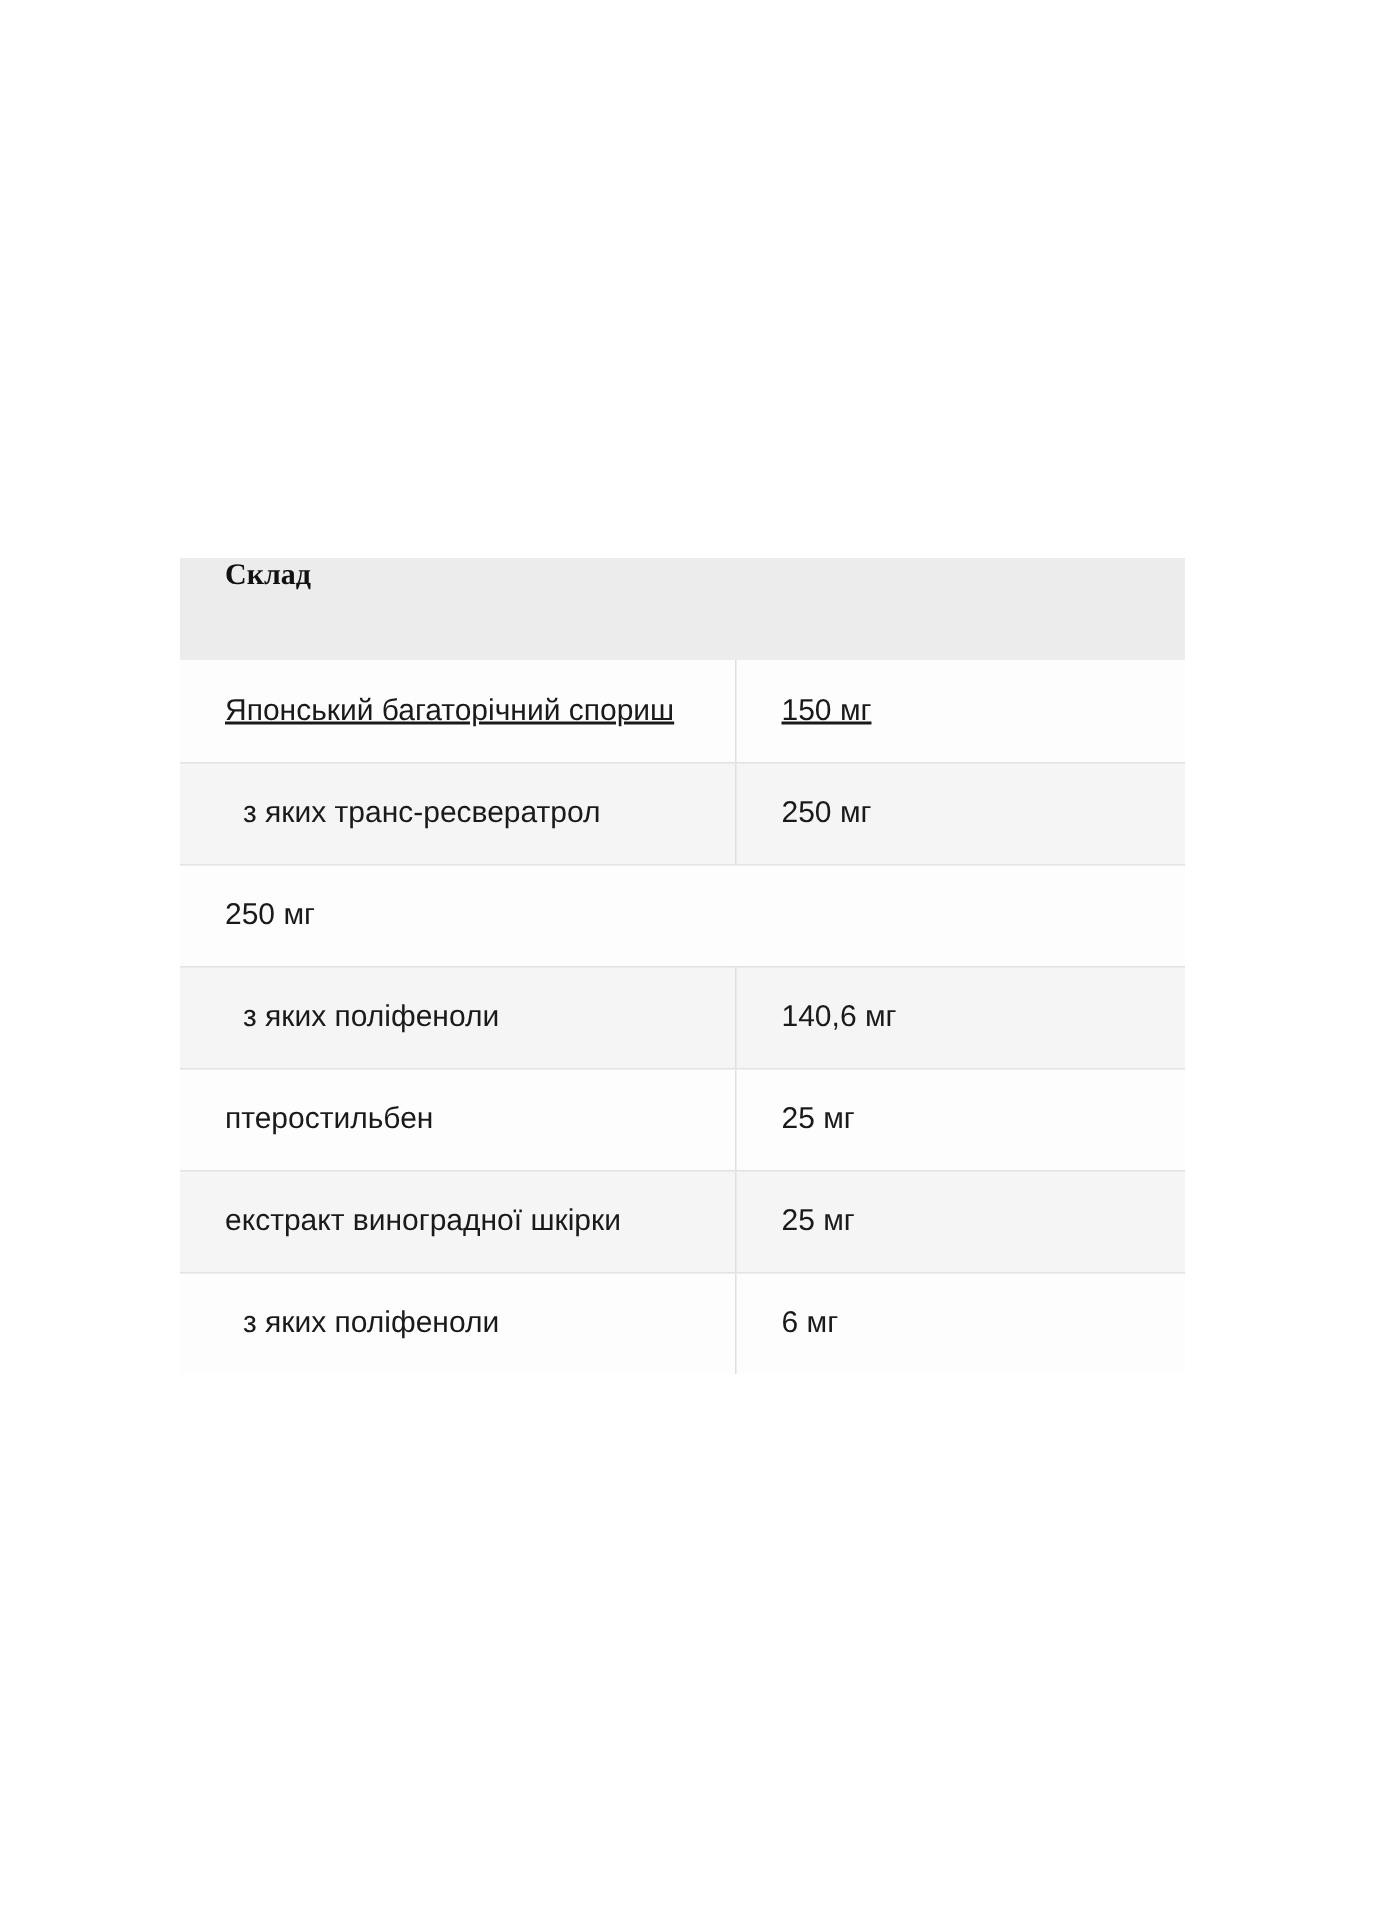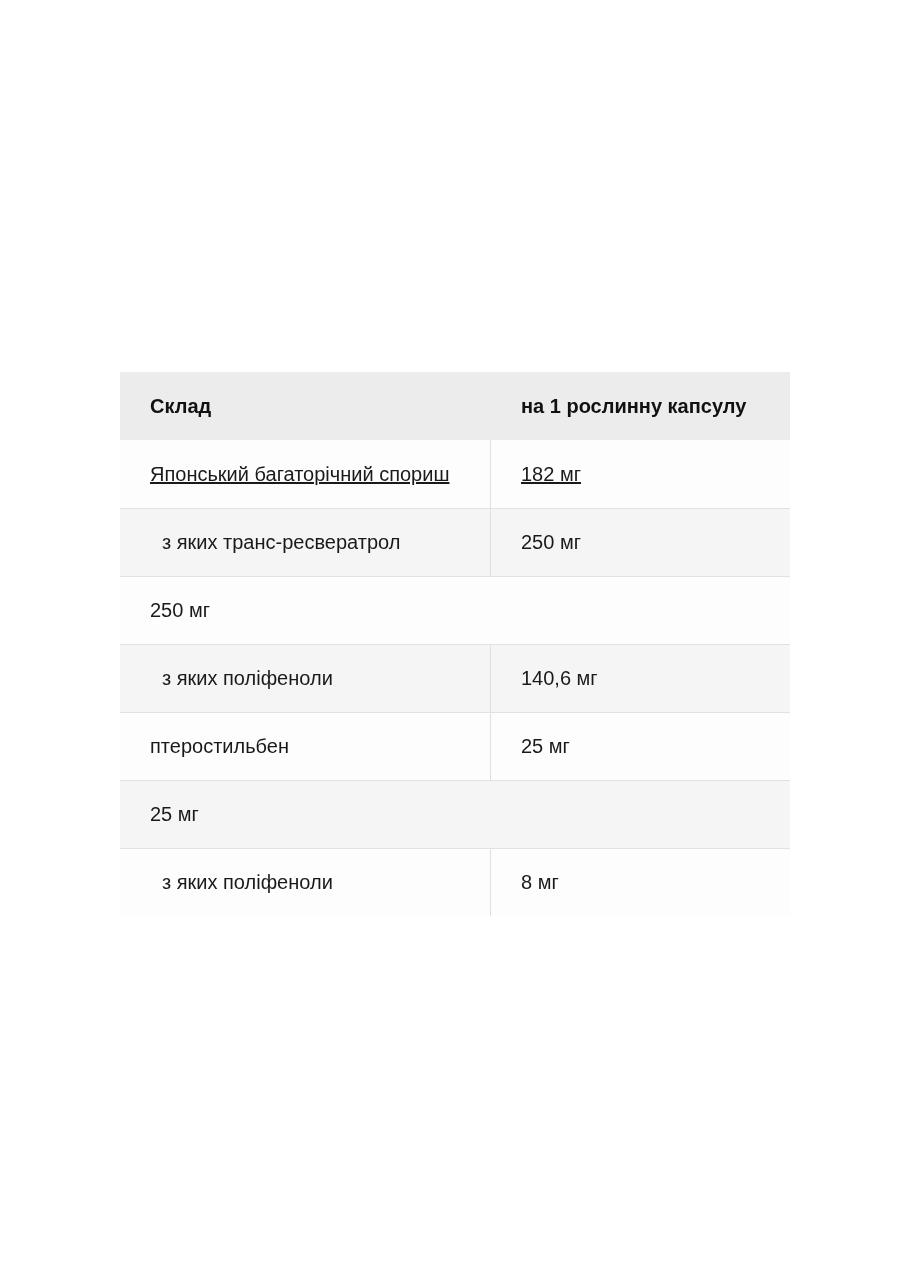--- a/index.html
+++ b/index.html
@@ -6,7 +6,7 @@
   body { width:920px; height:1280px; position:relative; overflow:hidden;
          font-family:"Liberation Sans", sans-serif; color:#1a1a1a; }
   .table { position:absolute; left:120px; top:372px; width:670px; }
-  .header { height:68px; background:#ececec; display:flex; align-items:center; }
+  .header { height:68px; background:#ececec; display:flex; align-items:flex-start;font-family:Liberation Serif, serif; }
   .header .c1, .header .c2 { font-weight:bold; font-size:20px; color:#111; }
   .c1 { width:371px; box-sizing:border-box; padding-left:30px; }
   .c2 { flex:1; box-sizing:border-box; padding-left:30px; }

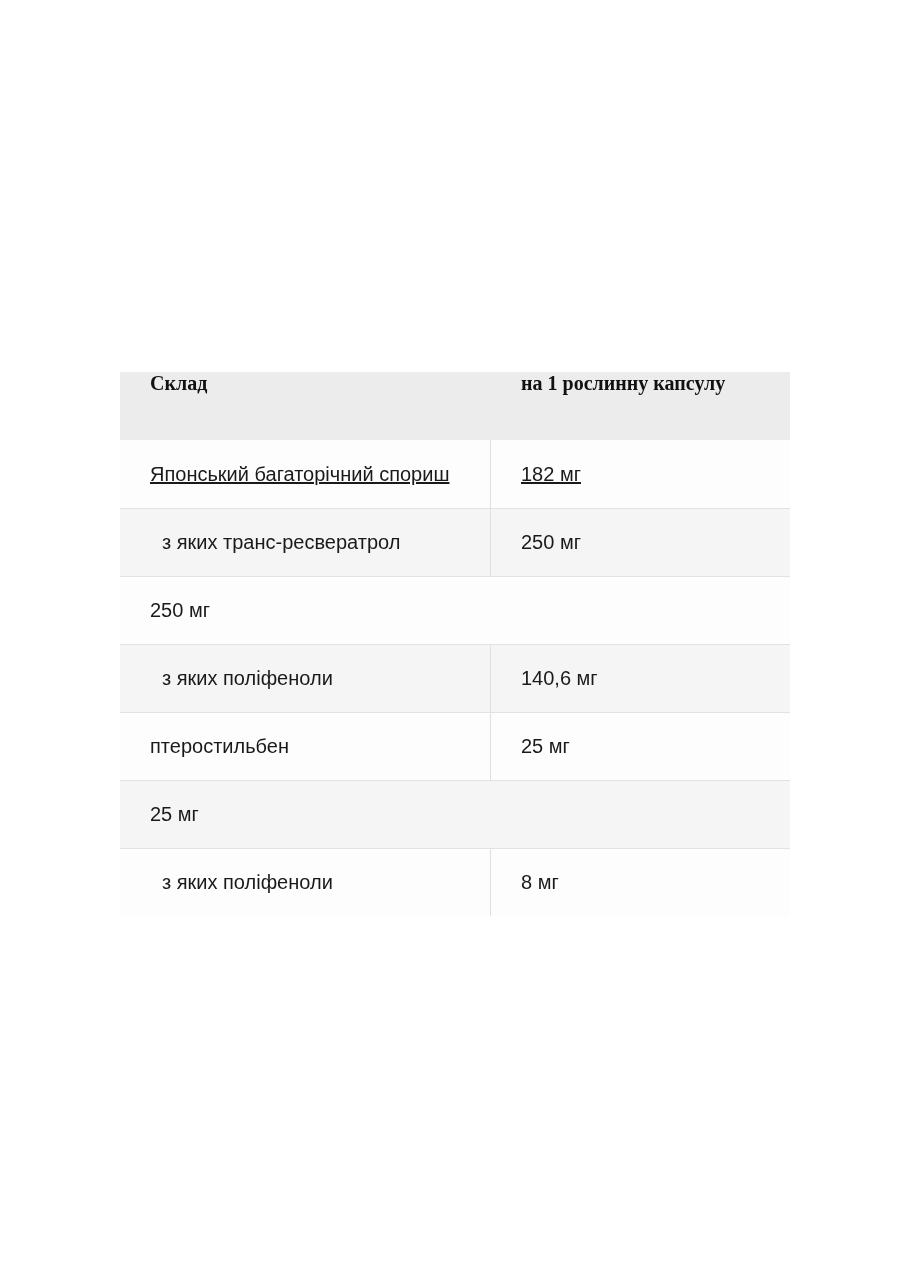--- a/index.html
+++ b/index.html
@@ -25,7 +25,6 @@
 <div class="table">
   <div class="header">
     <div class="c1">Склад</div>
-    <div class="c2">на 1 рослинну капсулу</div>
   </div>
   <div>
     <div class="row odd">

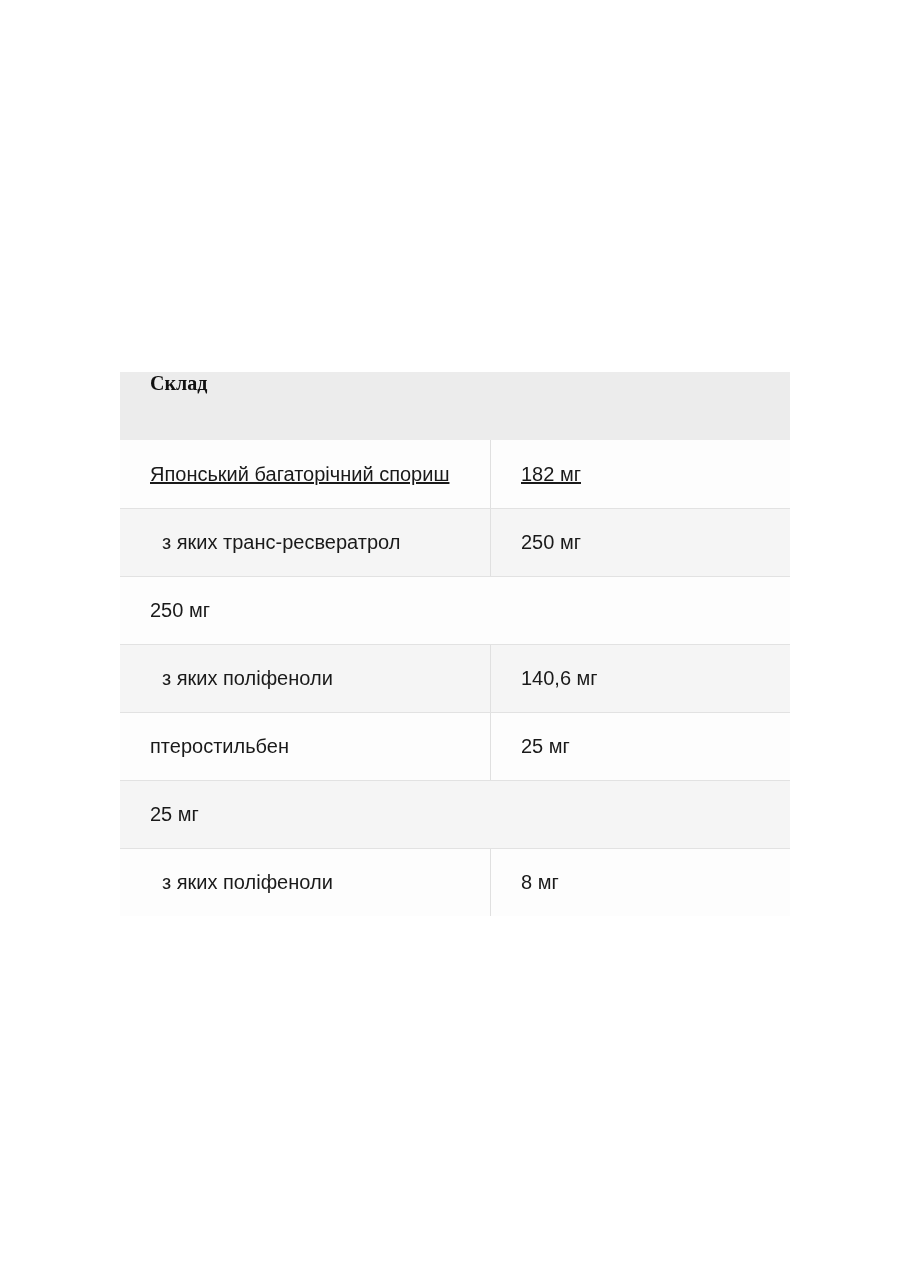--- a/index.html
+++ b/index.html
@@ -29,7 +29,7 @@
   <div>
     <div class="row odd">
       <div class="c1">Японський багаторічний спориш</div>
-      <div class="c2">182 мг</div>
+      <div class="c2">150 мг</div>
     </div>
     <div class="row even">
       <div class="c1 indent">з яких транс-ресвератрол</div>

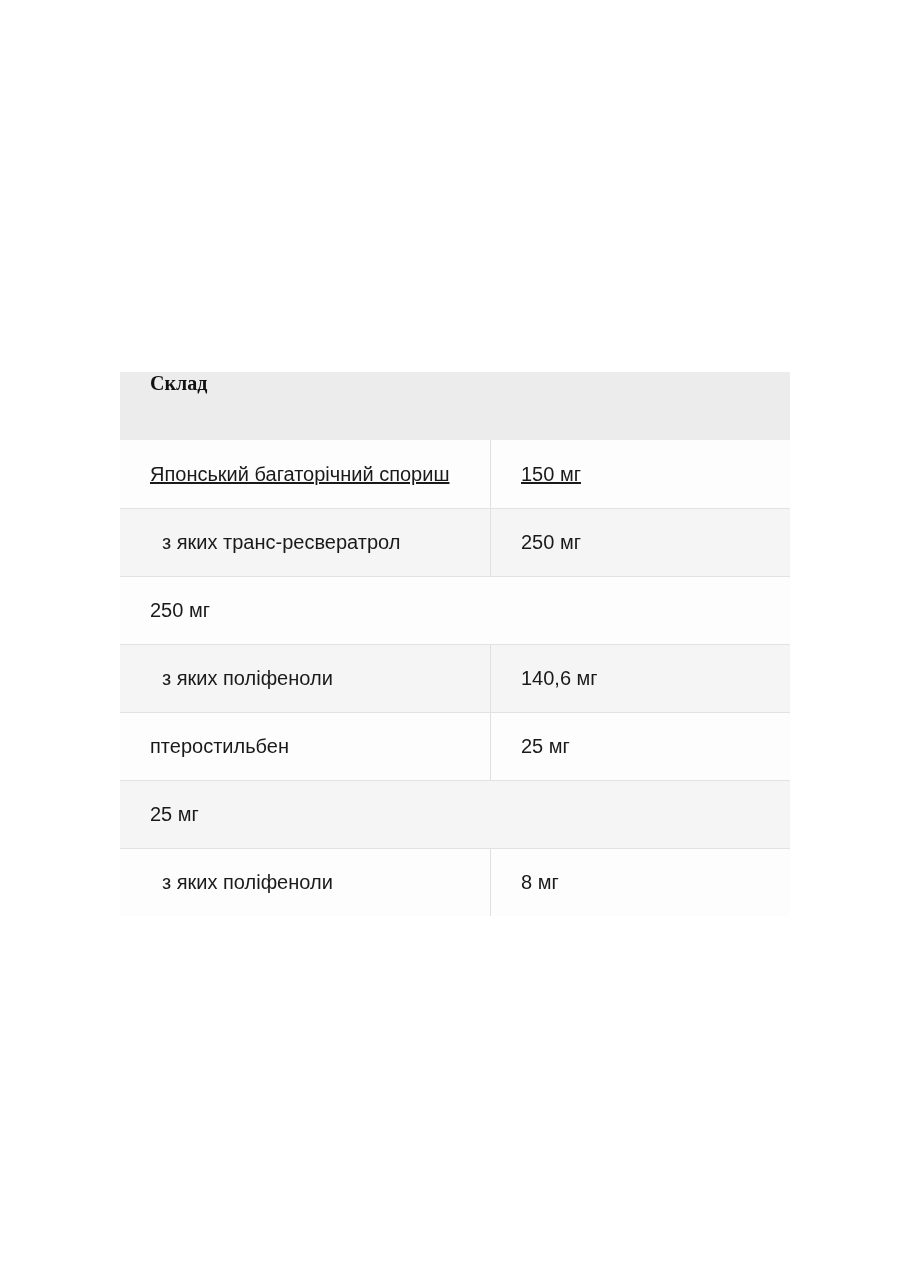--- a/index.html
+++ b/index.html
@@ -47,6 +47,7 @@
       <div class="c2">25 мг</div>
     </div>
     <div class="row even">
+      <div class="c1">екстракт виноградної шкірки</div>
       <div class="c2">25 мг</div>
     </div>
     <div class="row odd">

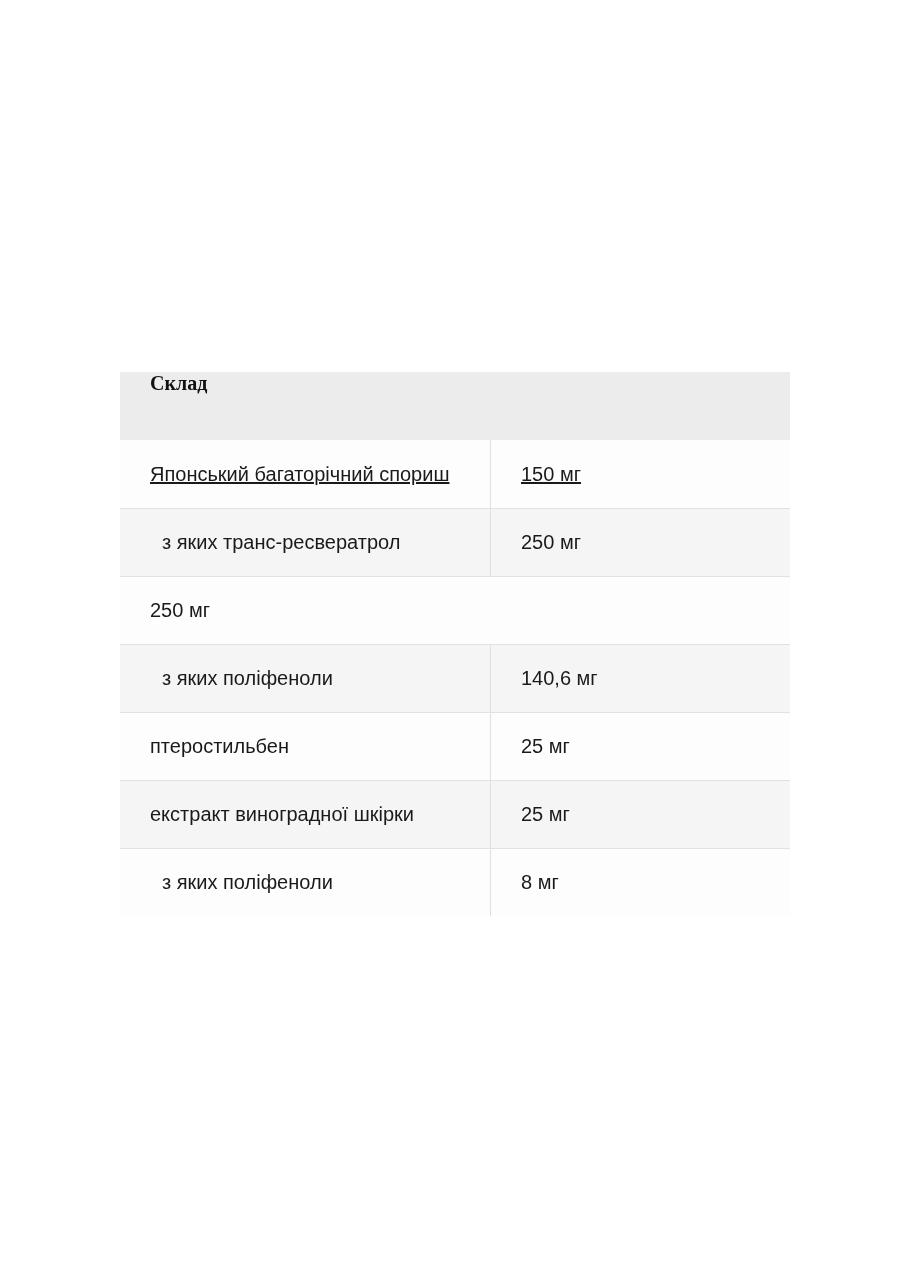--- a/index.html
+++ b/index.html
@@ -52,7 +52,7 @@
     </div>
     <div class="row odd">
       <div class="c1 indent">з яких поліфеноли</div>
-      <div class="c2">8 мг</div>
+      <div class="c2">6 мг</div>
     </div>
   </div>
 </div>

